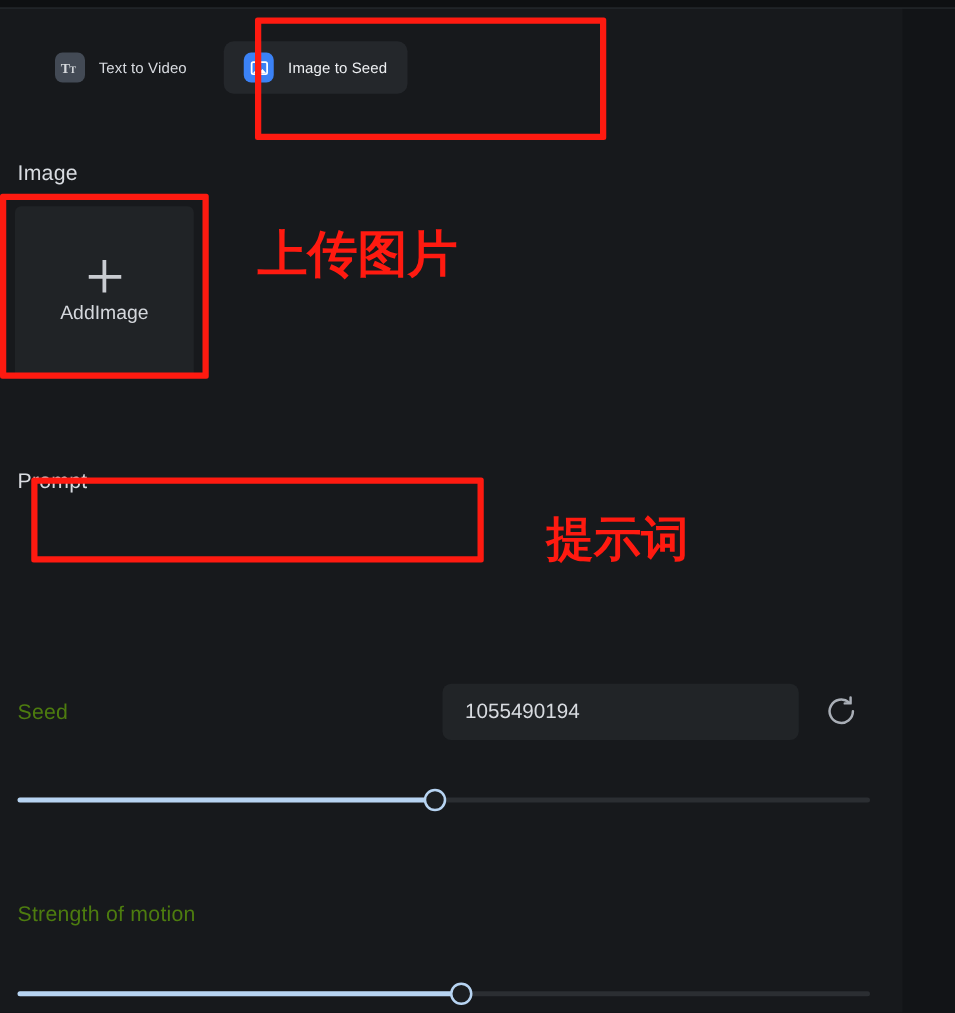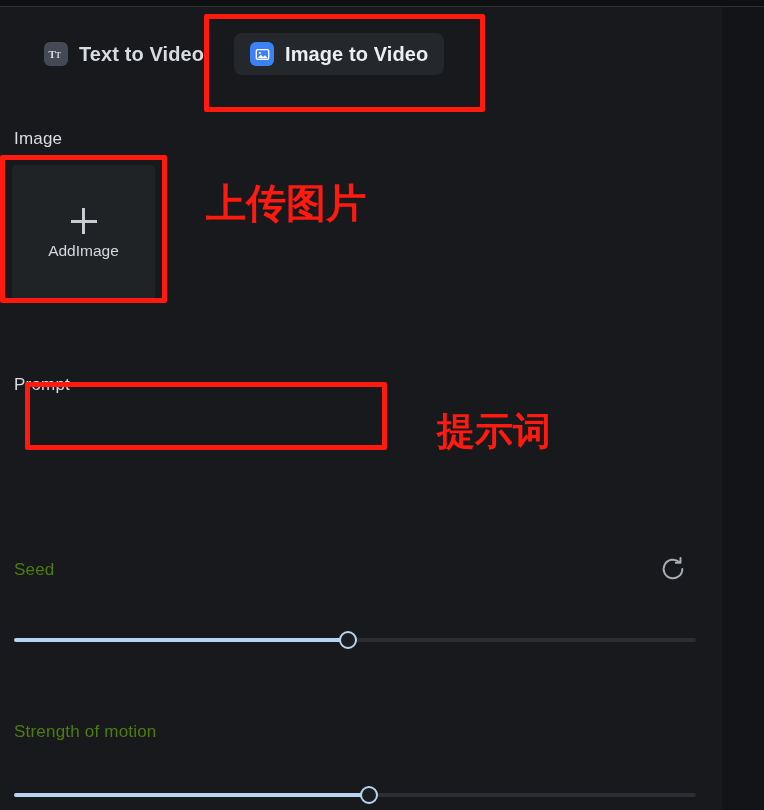--- a/index.html
+++ b/index.html
@@ -81,9 +81,9 @@
   .tab-icon.image { background: #3b82f6; }
 
   .tab-label {
-    font-size: 20px;
+    font-size: 12px;
     color: #d8dbe0;
-    font-weight: 700;
+    font-weight: 400;
     white-space: nowrap;
     letter-spacing: .1px;
   }

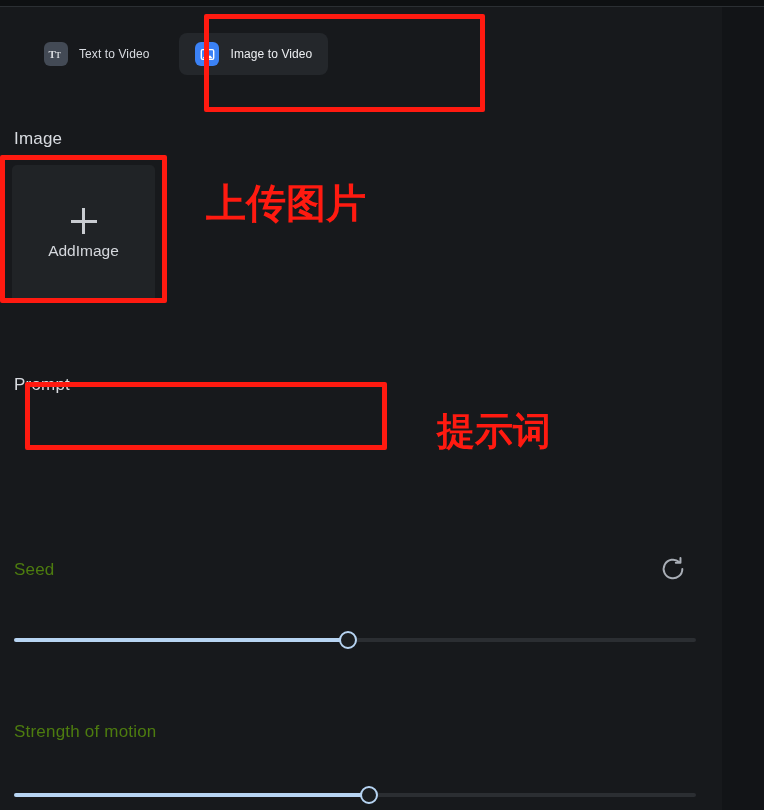--- a/index.html
+++ b/index.html
@@ -253,7 +253,7 @@
             <path d="M2.6 12.1 L6.2 8.3 L8.6 10.6 L10.6 8.7 L13.4 11.7 L13.4 12.1 Z" fill="#ffffff"></path>
           </svg>
         </span>
-        <span class="tab-label">Image to Video</span>
+        <span class="tab-label">Image to Seed</span>
       </div>
 
     </div>

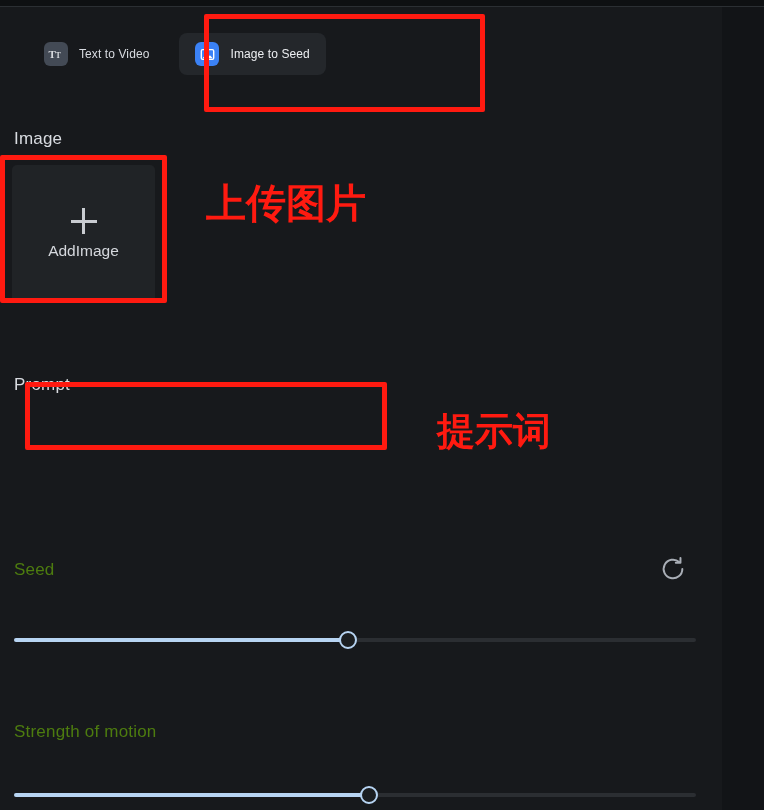--- a/index.html
+++ b/index.html
@@ -270,6 +270,9 @@
 
     <div class="param-label" style="left:14px; top:553px;">Seed</div>
 
+    <div class="param-input" style="left:354px; top:540px; width:285px; height:45px;">
+      <span>1055490194</span>
+    </div>
 
     <div class="refresh-icon" style="left:659px; top:548px;">
       <svg width="28" height="28" viewBox="0 0 24 24" aria-hidden="true">

